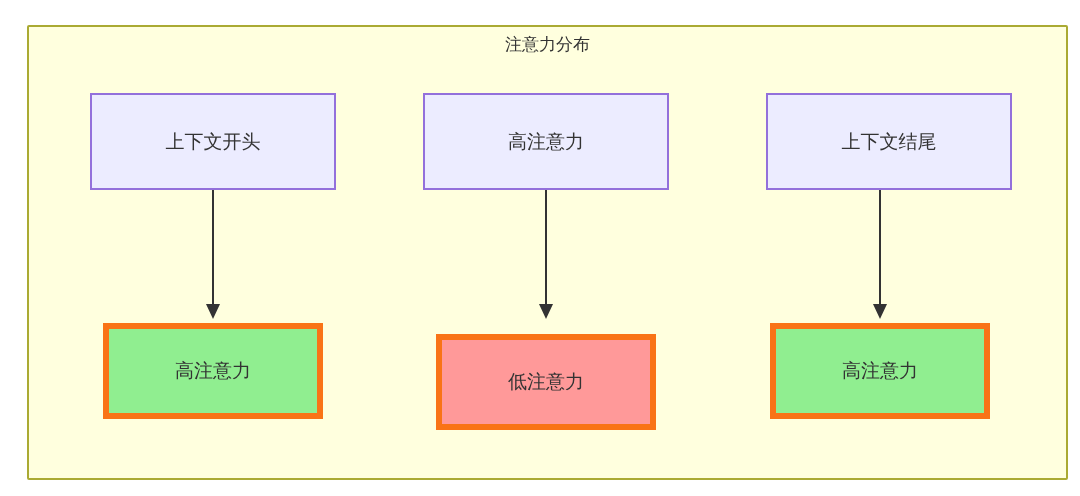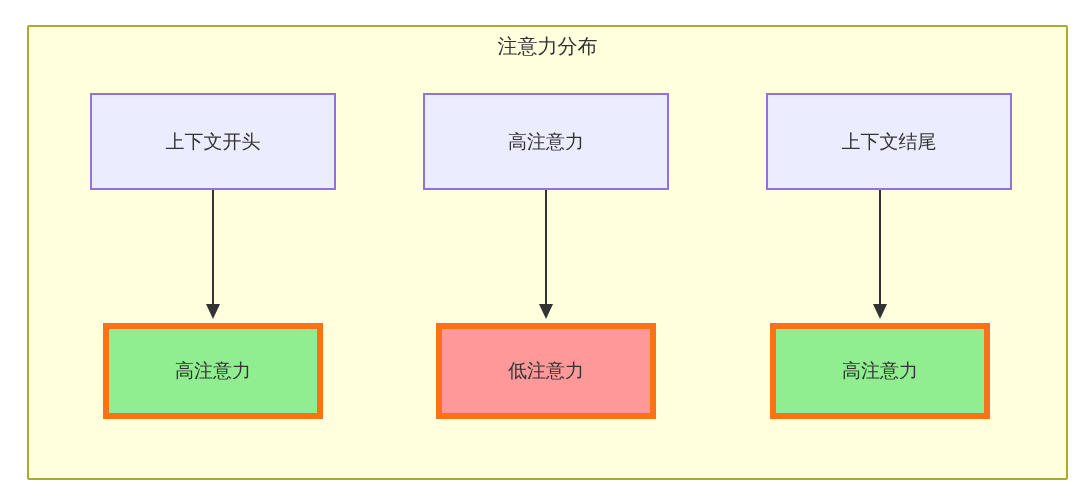--- a/index.html
+++ b/index.html
@@ -32,7 +32,7 @@
     top: 33px;
     width: 1041px;
     text-align: center;
-    font-size: 20px;
+    font-size: 17px;
     font-weight: 400;
     color: #333333;
     font-family: Liberation Serif, serif;

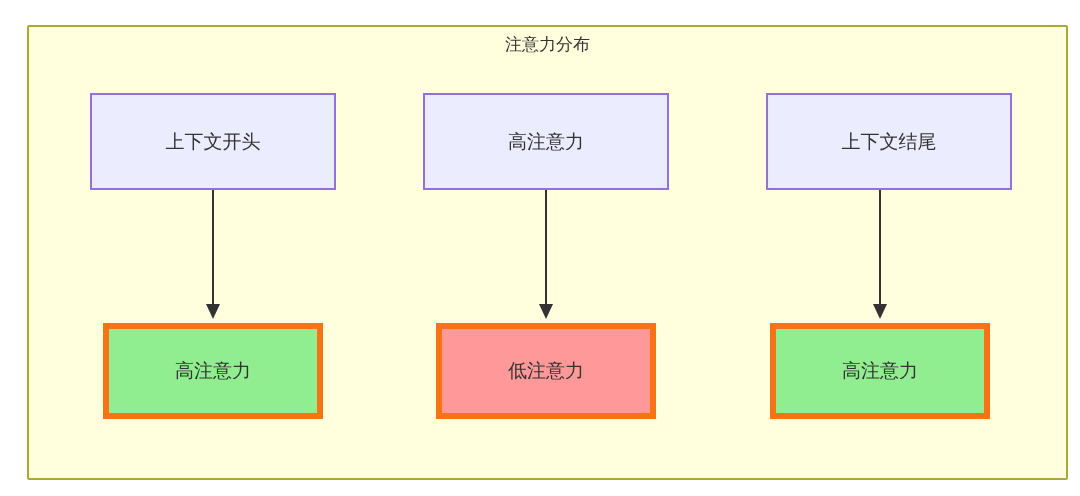--- a/index.html
+++ b/index.html
@@ -64,7 +64,7 @@
   #top-node-1 { left: 423px; }
   #top-node-2 { left: 757px; margin-left: 9px; }
   #bottom-node-0 { left: 103px; background: #90EE90; }
-  #bottom-node-1 { left: 436px; background: #FF9999; }
+  #bottom-node-1 { left: 436px; background: #FF9999; margin-top: 11px; }
   #bottom-node-2 { left: 770px; background: #90EE90; }
   .edges-layer {
     position: absolute;

